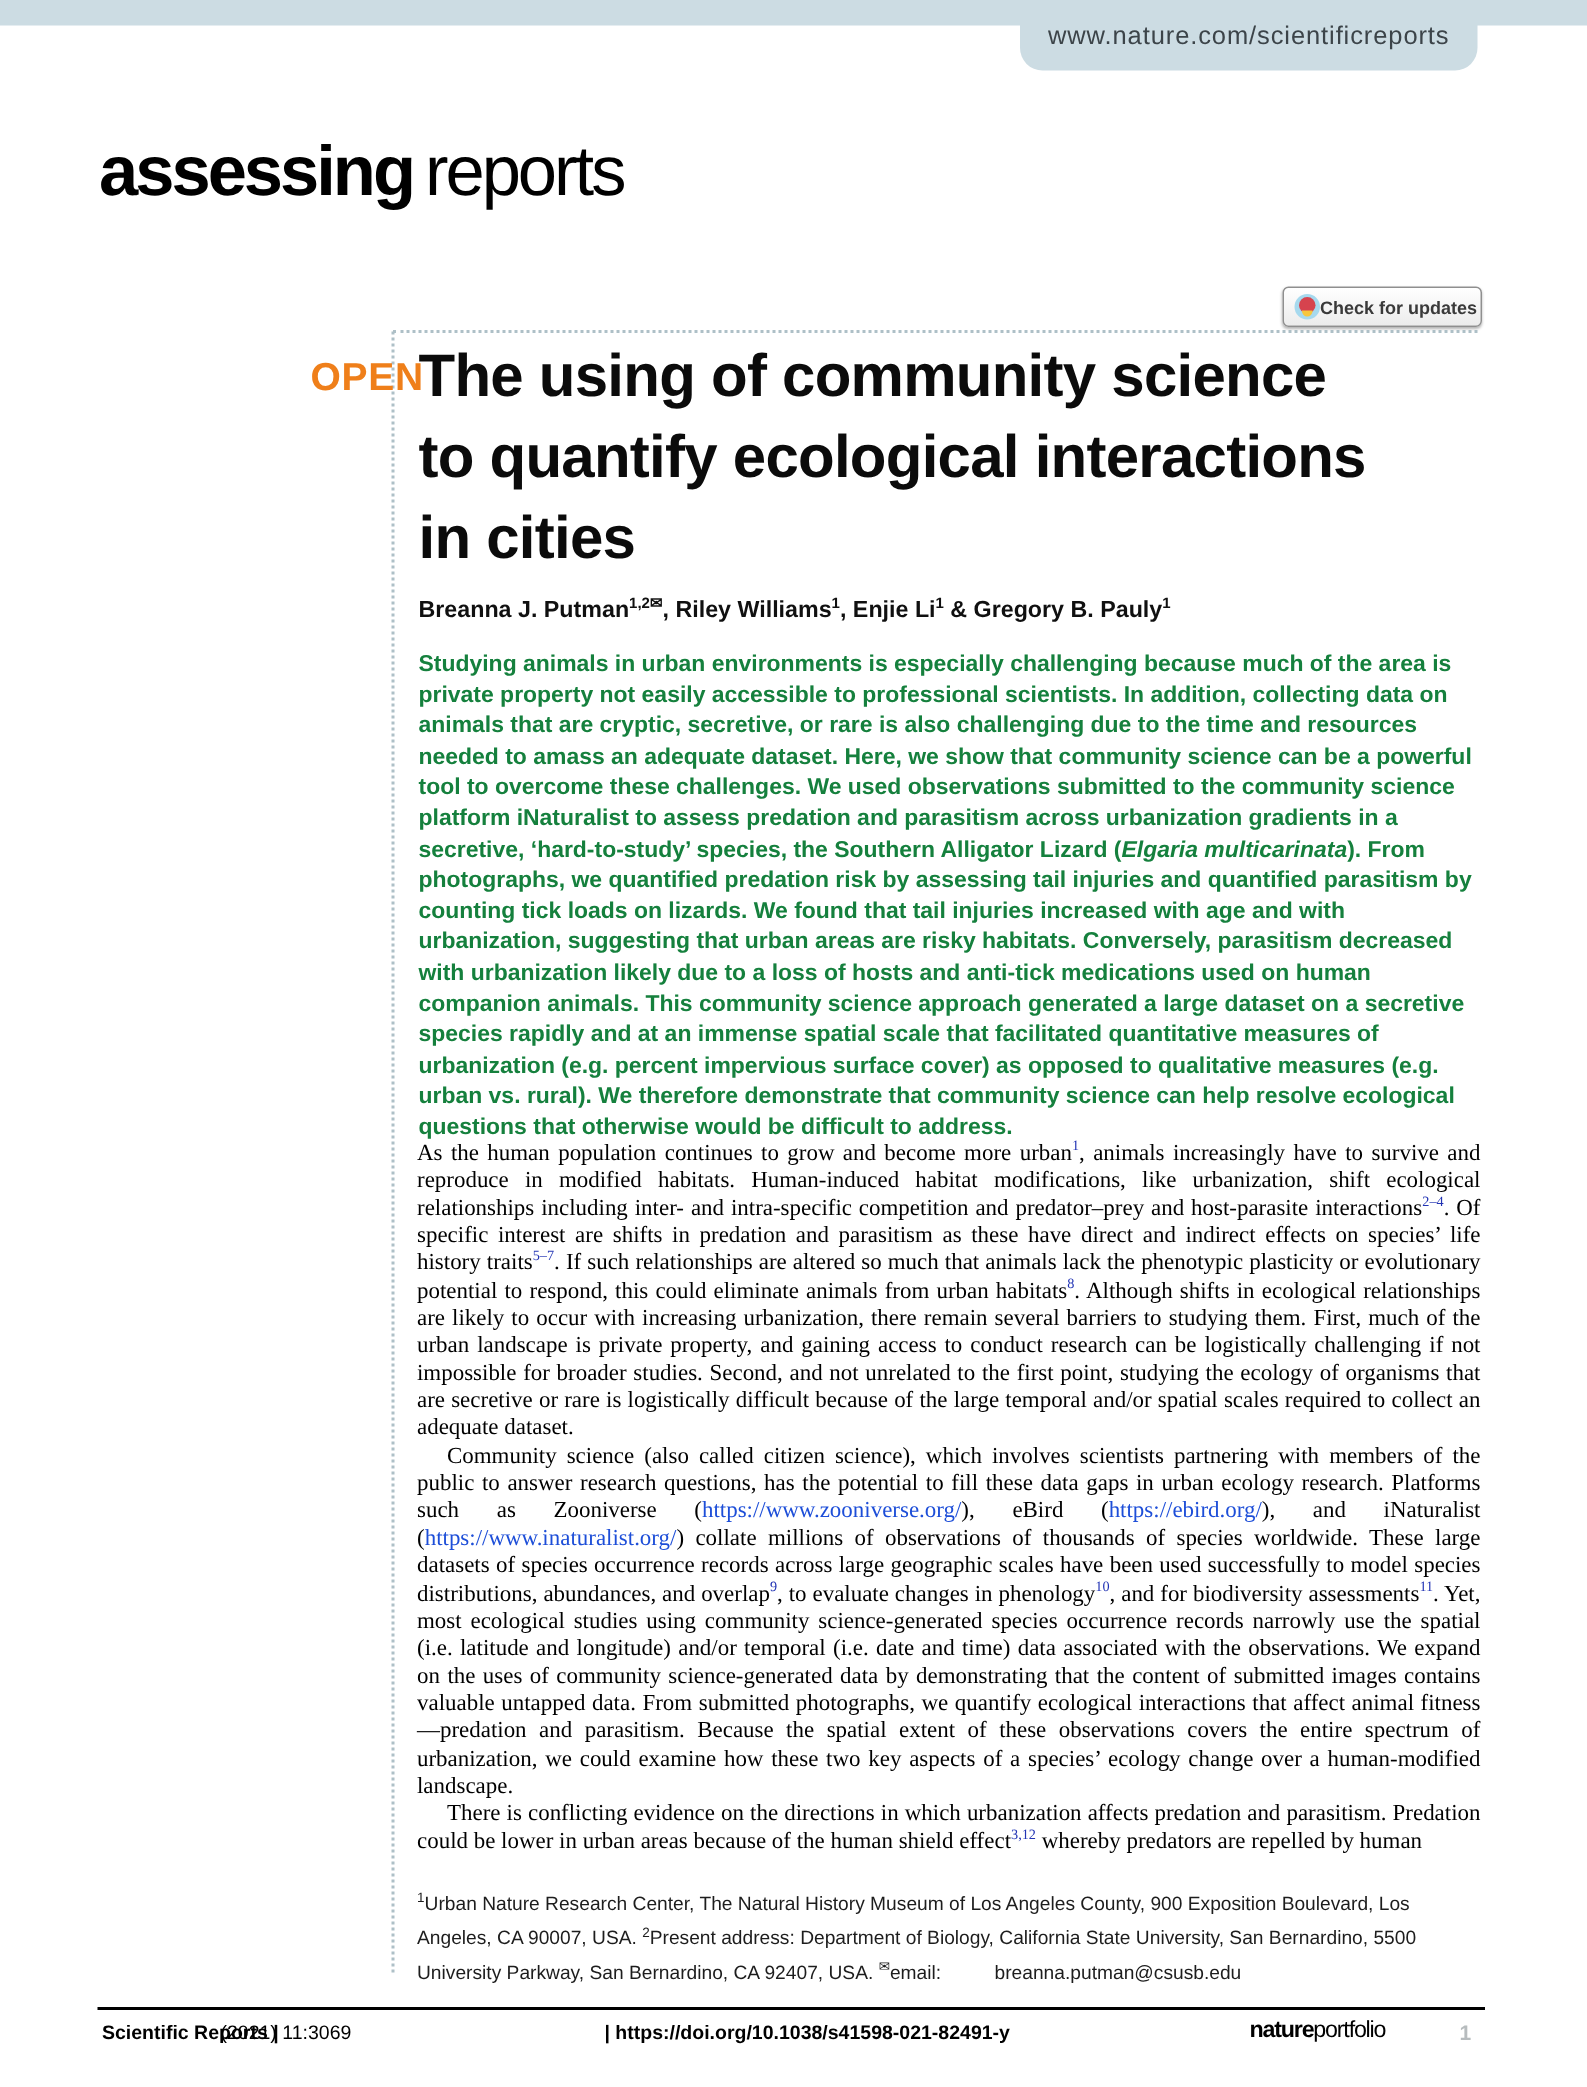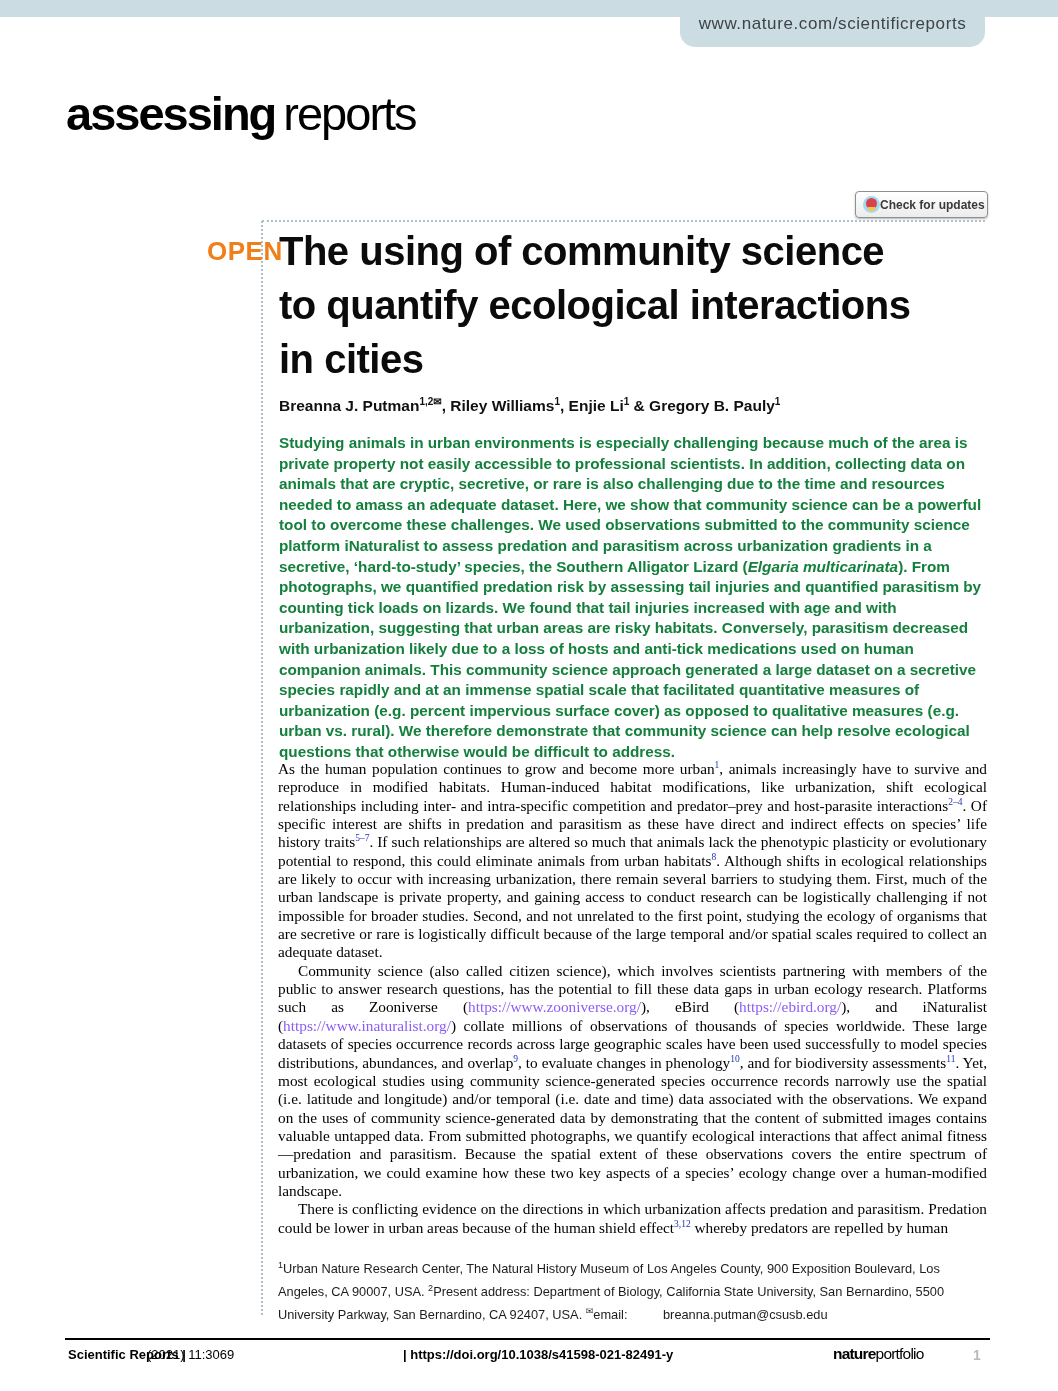--- a/index.html
+++ b/index.html
@@ -46,7 +46,7 @@
   .bodytext p{margin:0;}
   .bodytext p.indent{text-indent:20px;}
   sup.ref{color:#2133b4;font-size:9.5px;line-height:0;}
-  .link{color:#8b5cf6;}
+  .link{color:#1d4ed8;}
   
   .footnote{position:absolute;left:278px;top:1256px;width:709px;font-size:12.8px;line-height:18.6px;color:#1d1d1d;}
   .footnote sup{font-size:9px;}

